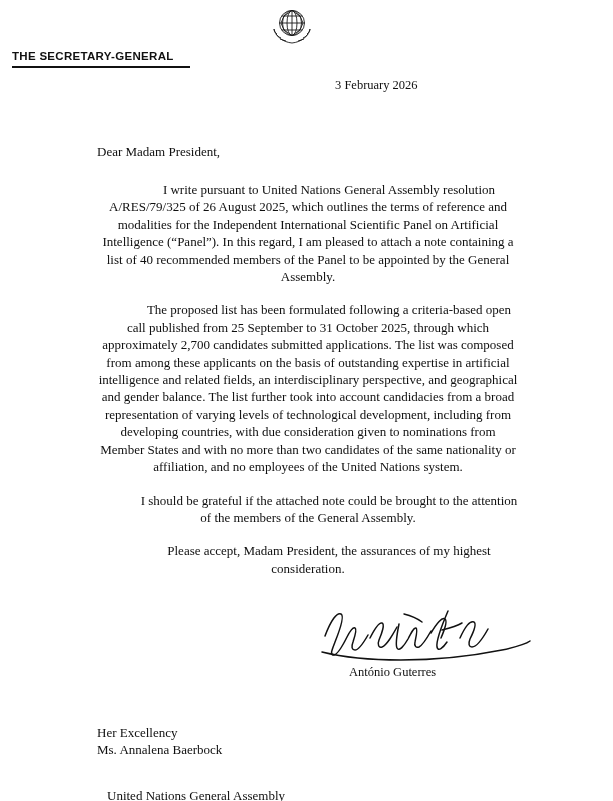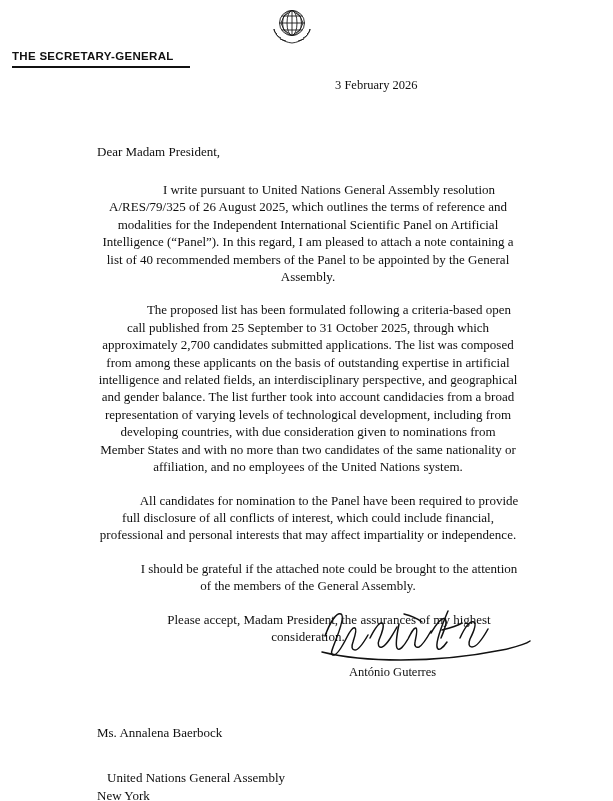--- a/index.html
+++ b/index.html
@@ -157,7 +157,6 @@
   <div class="body-text">
     <p class="indent">I write pursuant to United Nations General Assembly resolution A/RES/79/325 of 26 August 2025, which outlines the terms of reference and modalities for the Independent International Scientific Panel on Artificial Intelligence (“Panel”).  In this regard, I am pleased to attach a note containing a list of 40 recommended members of the Panel to be appointed by the General Assembly.</p>
     <p class="indent">The proposed list has been formulated following a criteria-based open call published from 25 September to 31 October 2025, through which approximately 2,700 candidates submitted applications.  The list was composed from among these applicants on the basis of outstanding expertise in artificial intelligence and related fields, an interdisciplinary perspective, and geographical and gender balance.  The list further took into account candidacies from a broad representation of varying levels of technological development, including from developing countries, with due consideration given to nominations from Member States and with no more than two candidates of the same nationality or affiliation, and no employees of the United Nations system.</p>
-    <p class="indent">All candidates for nomination to the Panel have been required to provide full disclosure of all conflicts of interest, which could include financial, professional and personal interests that may affect impartiality or independence.</p>
     <p class="indent">I should be grateful if the attached note could be brought to the attention of the members of the General Assembly.</p>
     <p class="indent">Please accept, Madam President, the assurances of my highest consideration.</p>
   </div>

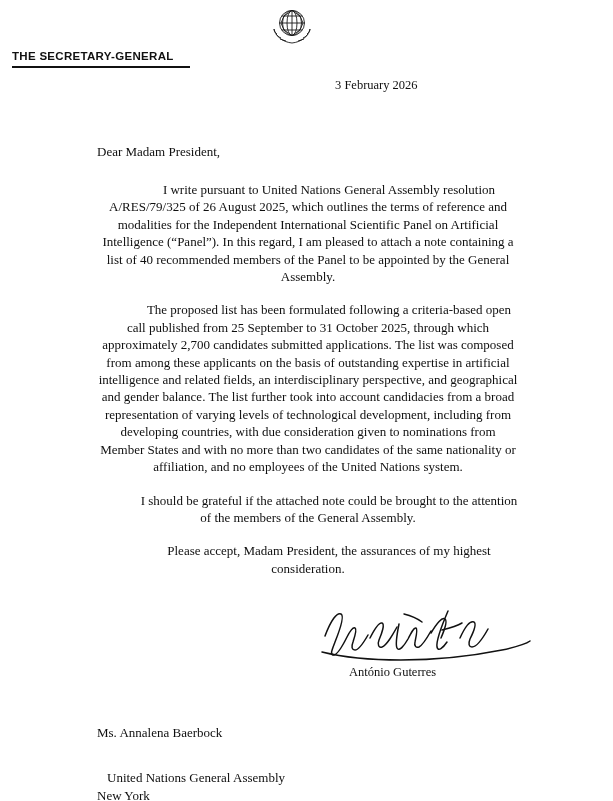--- a/index.html
+++ b/index.html
@@ -179,6 +179,7 @@
   <div class="signature-name">António Guterres</div>
 
   <div class="addressee">
+    <div>Her Excellency</div>
     <div>Ms. Annalena Baerbock</div>
     <div class="indent-sm">United Nations General Assembly</div>
     <div>New York</div>

